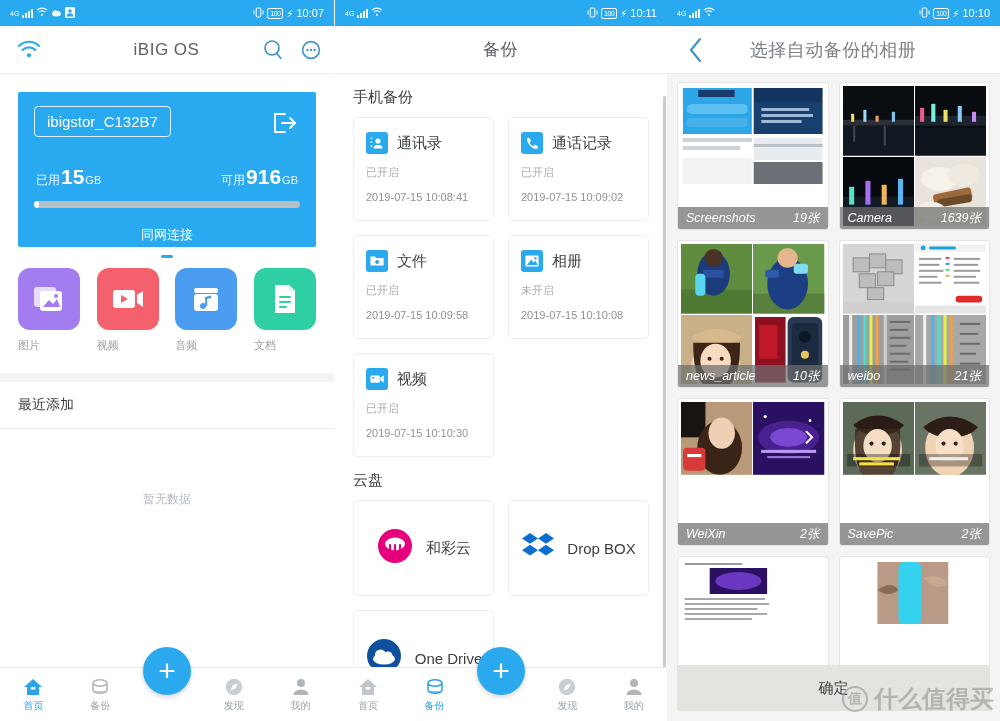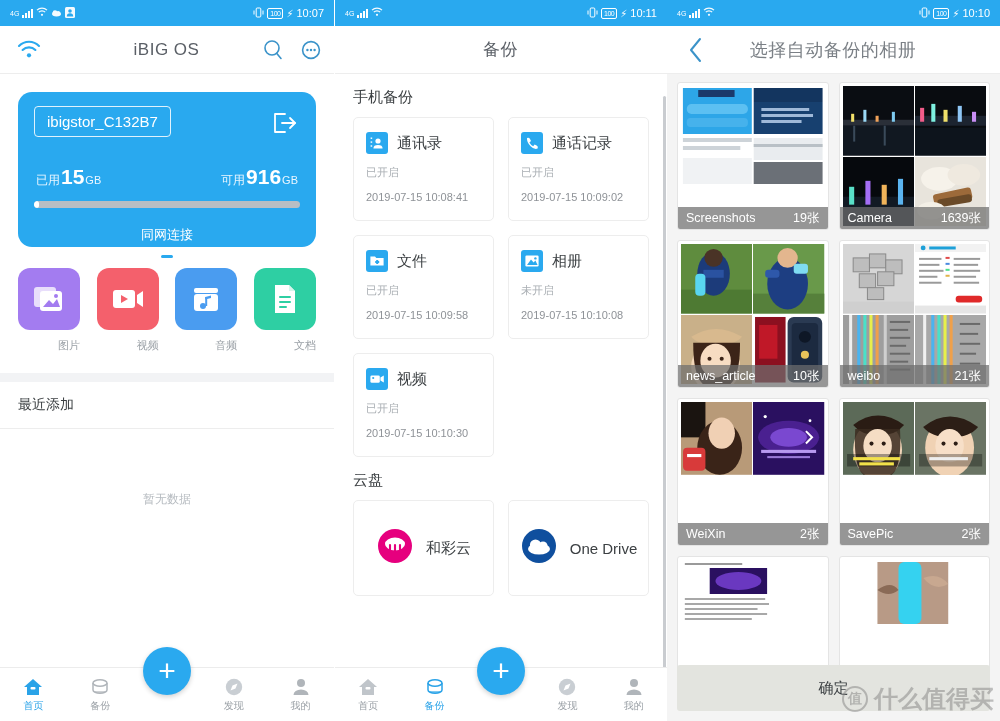--- a/index.html
+++ b/index.html
@@ -54,7 +54,7 @@
   
   .p1-body { height: 647px; background: #ffffff; overflow: hidden; }
   .storage-card {
-    margin: 18px 18px 0 18px; background: #29a9ef; border-radius: 14px;
+    margin: 18px 18px 0 18px; background: #29a9ef; border-radius: 2px;
     padding: 14px 16px 16px 16px; color: #ffffff; position: relative;
     height: 155px;
   }

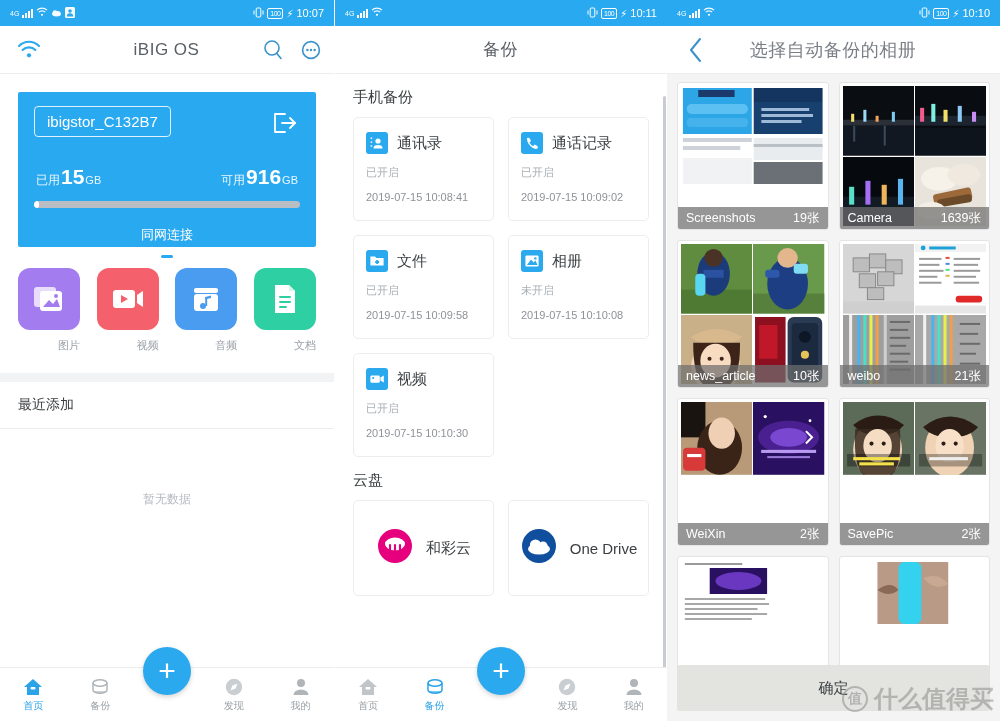--- a/index.html
+++ b/index.html
@@ -141,7 +141,7 @@
   .album-grid { display: flex; flex-wrap: wrap; gap: 10px; }
   .album {
     width: calc(50% - 5px); height: 148px; background: #ffffff;
-    border: 1px solid #e4e4e4; border-radius: 3px; position: relative; overflow: hidden;
+    border: 1px solid #e4e4e4; border-radius: 3px; position: relative; overflow: hidden; font-style: italic;
   }
   .album .thumbwrap { position: absolute; left: 3px; top: 3px; right: 3px; bottom: 3px; overflow: hidden; }
   .album .cap-bar {

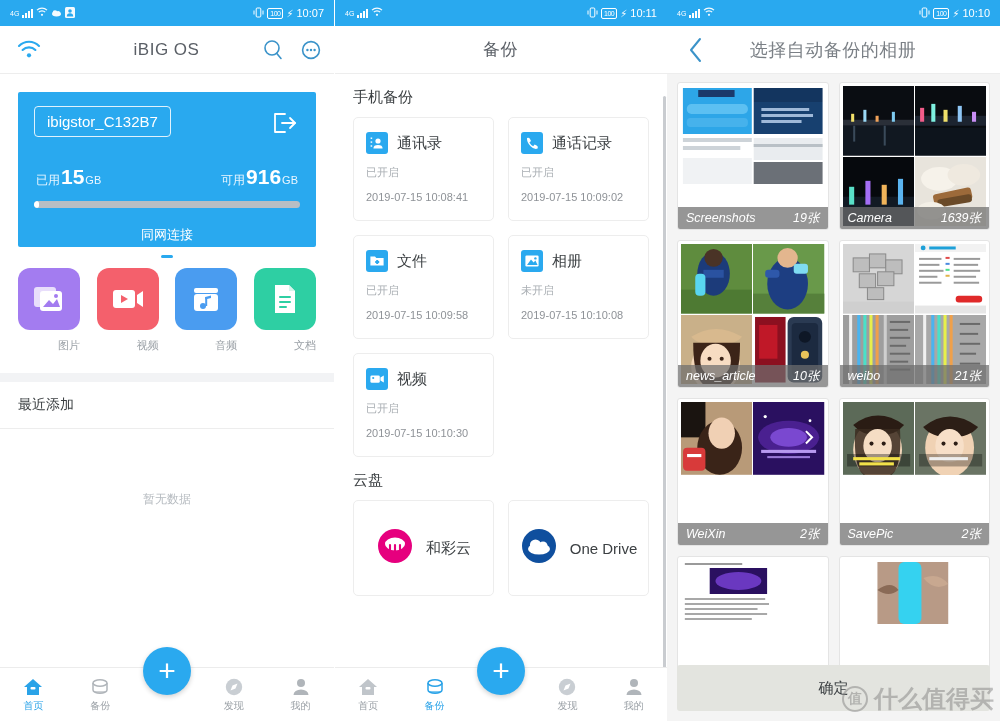--- a/index.html
+++ b/index.html
@@ -81,7 +81,7 @@
   .dot-row .dash { width: 12px; height: 3px; background: #29a9ef; border-radius: 2px; }
 
   .quick-grid { display: flex; justify-content: space-between; padding: 10px 18px 0 18px; }
-  .quick { width: 62px; text-align: right; font-family: Liberation Serif, serif; }
+  .quick { width: 62px; text-align: left; font-family: Liberation Serif, serif; }
   .quick .tile {
     width: 62px; height: 62px; border-radius: 12px; display: flex;
     align-items: center; justify-content: center;

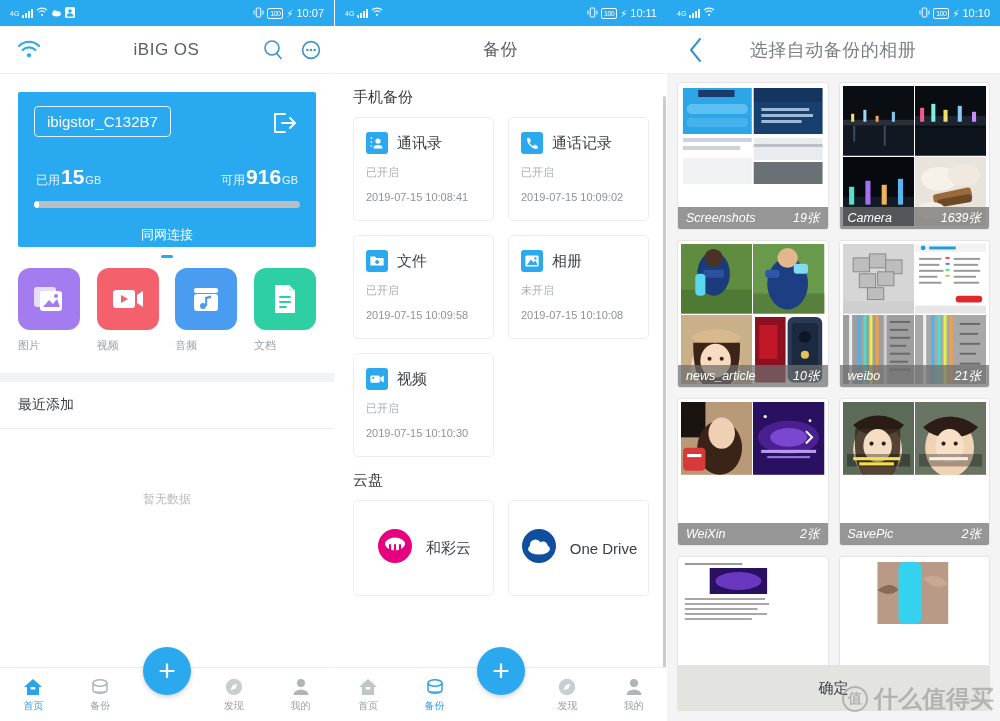--- a/index.html
+++ b/index.html
@@ -497,6 +497,17 @@
               </svg>
           </span>
           <span class="cloud-label">和彩云</span>
+        </div>
+        <div class="cloud-card">
+          <span>
+            <svg width="34" height="32" viewBox="0 0 34 32">
+                <polygon points="9,3 17,8.4 9,13.8 1,8.4" fill="#0d6ed1"></polygon>
+                <polygon points="25,3 33,8.4 25,13.8 17,8.4" fill="#0d6ed1"></polygon>
+                <polygon points="9,14.8 17,20.2 9,25.6 1,20.2" fill="#0d6ed1"></polygon>
+                <polygon points="25,14.8 33,20.2 25,25.6 17,20.2" fill="#0d6ed1"></polygon>
+              </svg>
+          </span>
+          <span class="cloud-label">Drop BOX</span>
         </div>
         <div class="cloud-card">
           <span>

